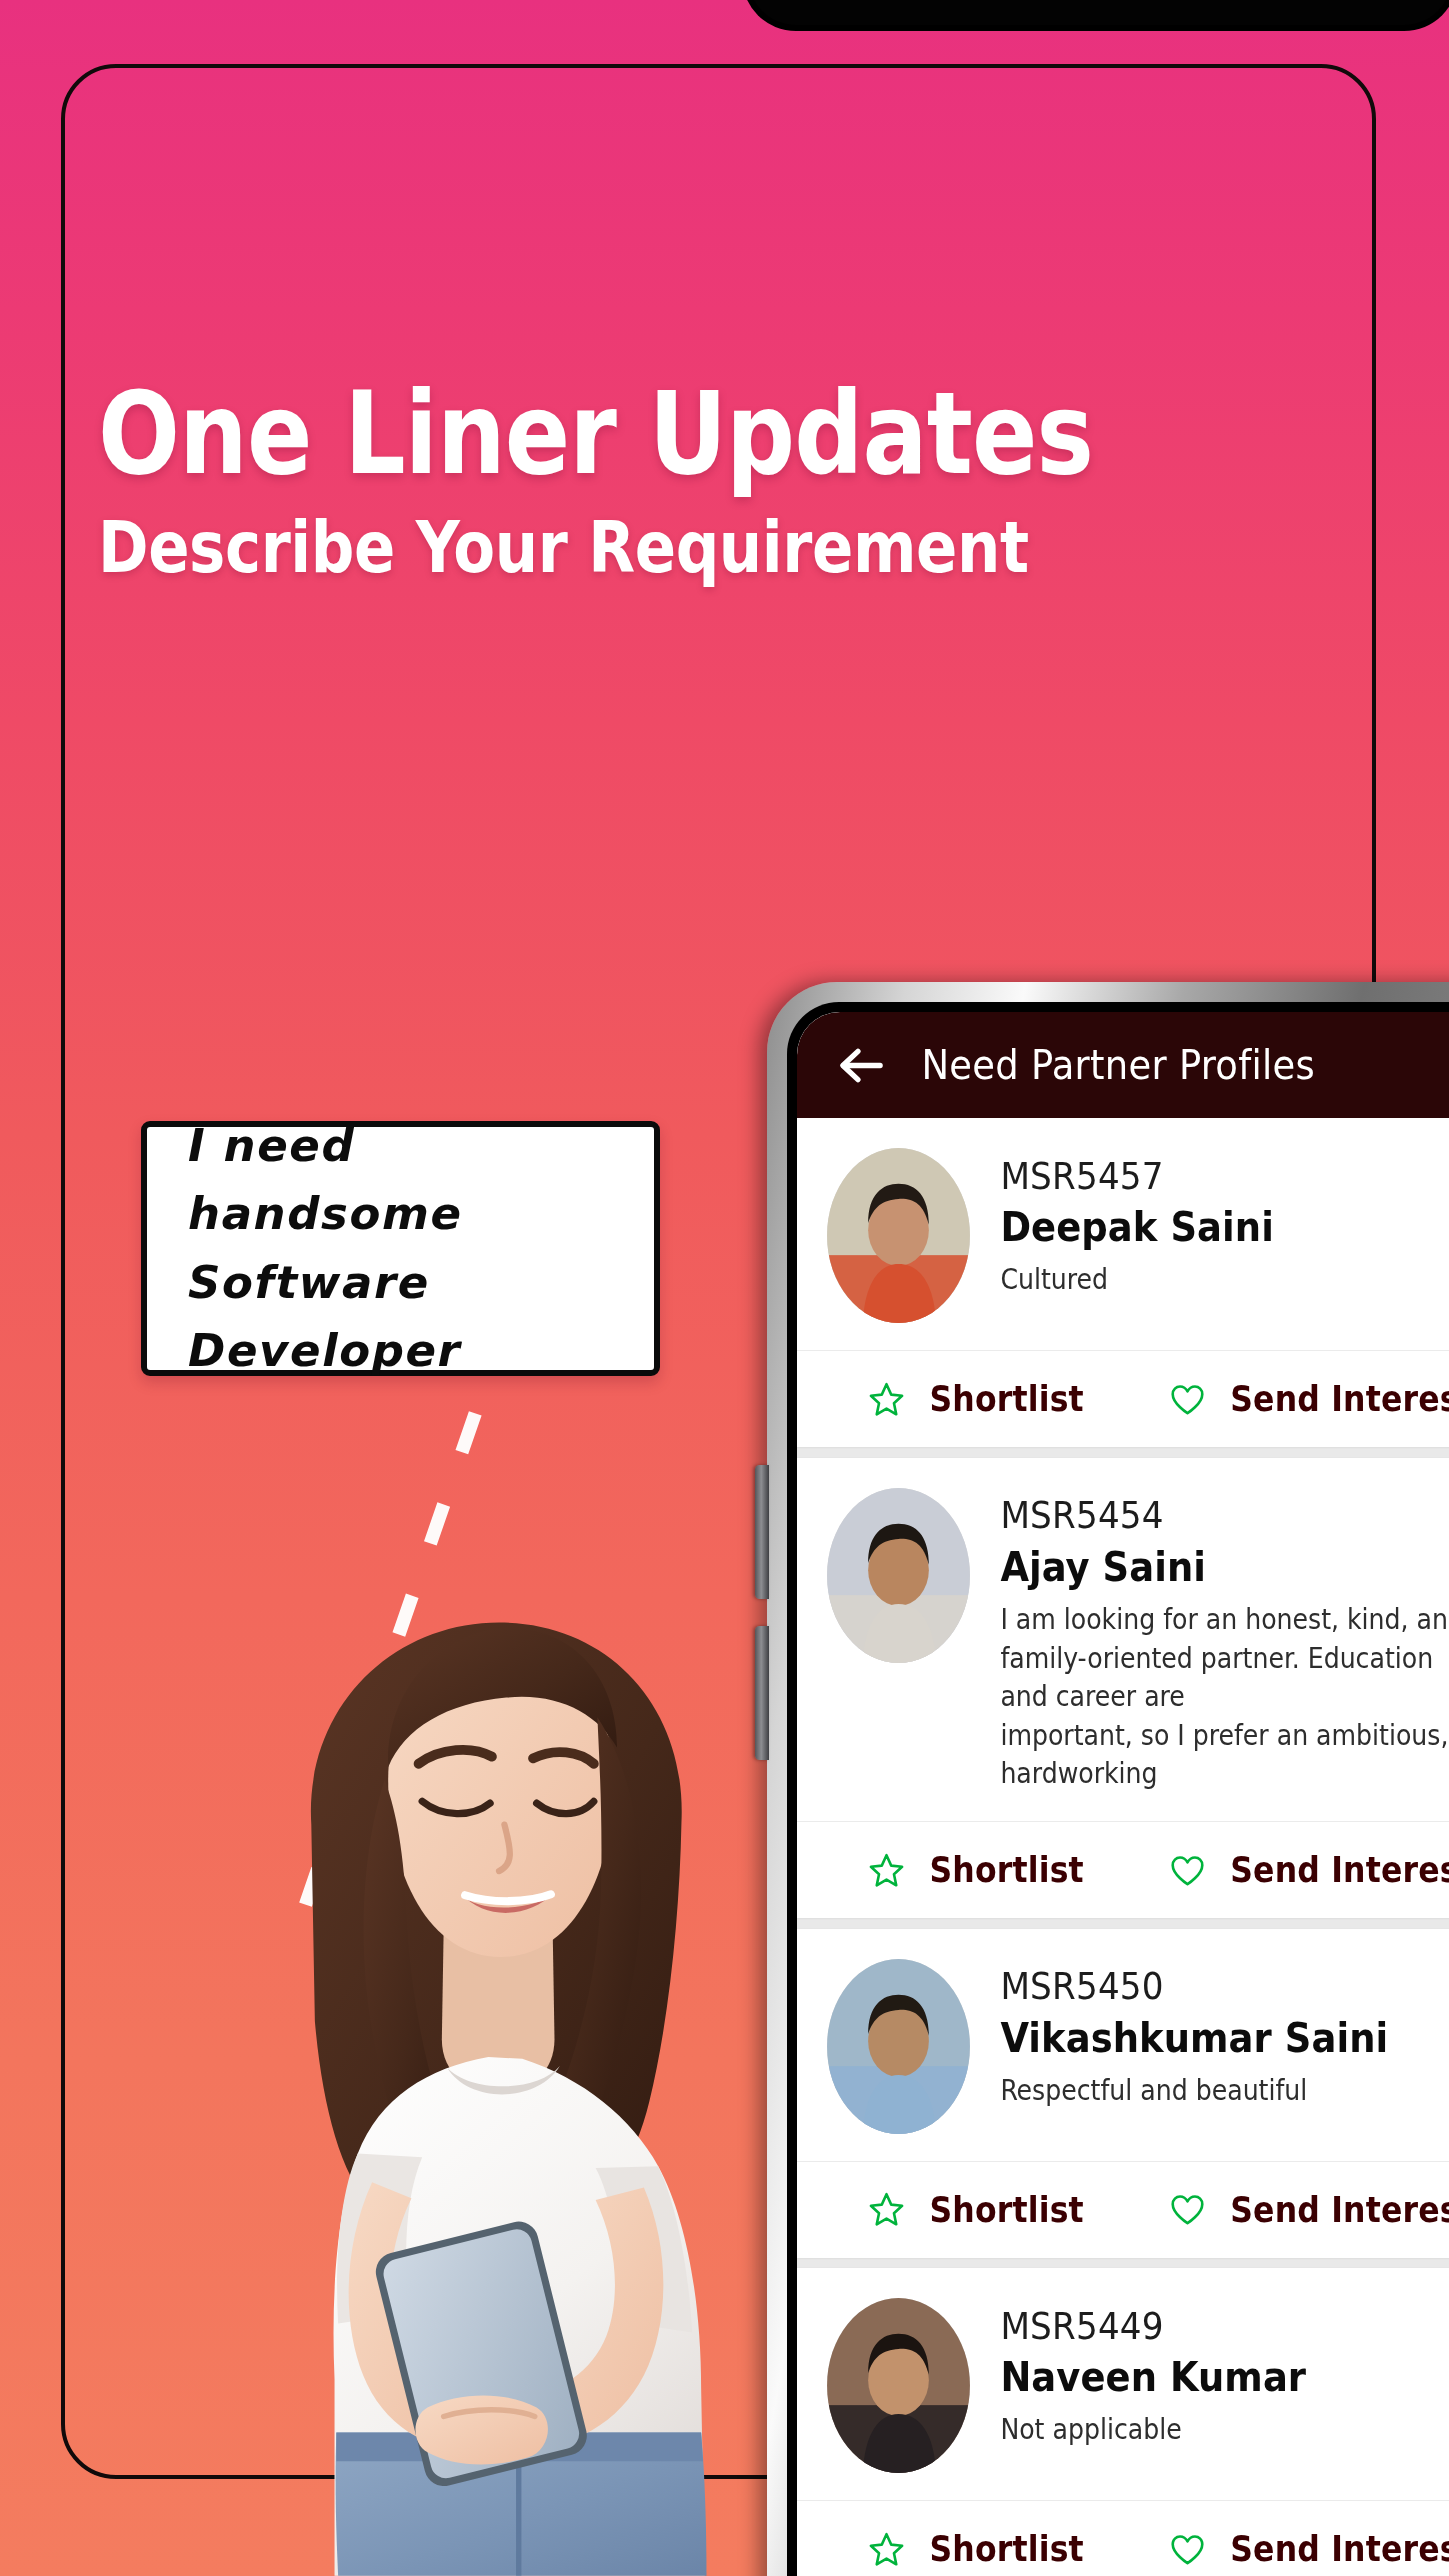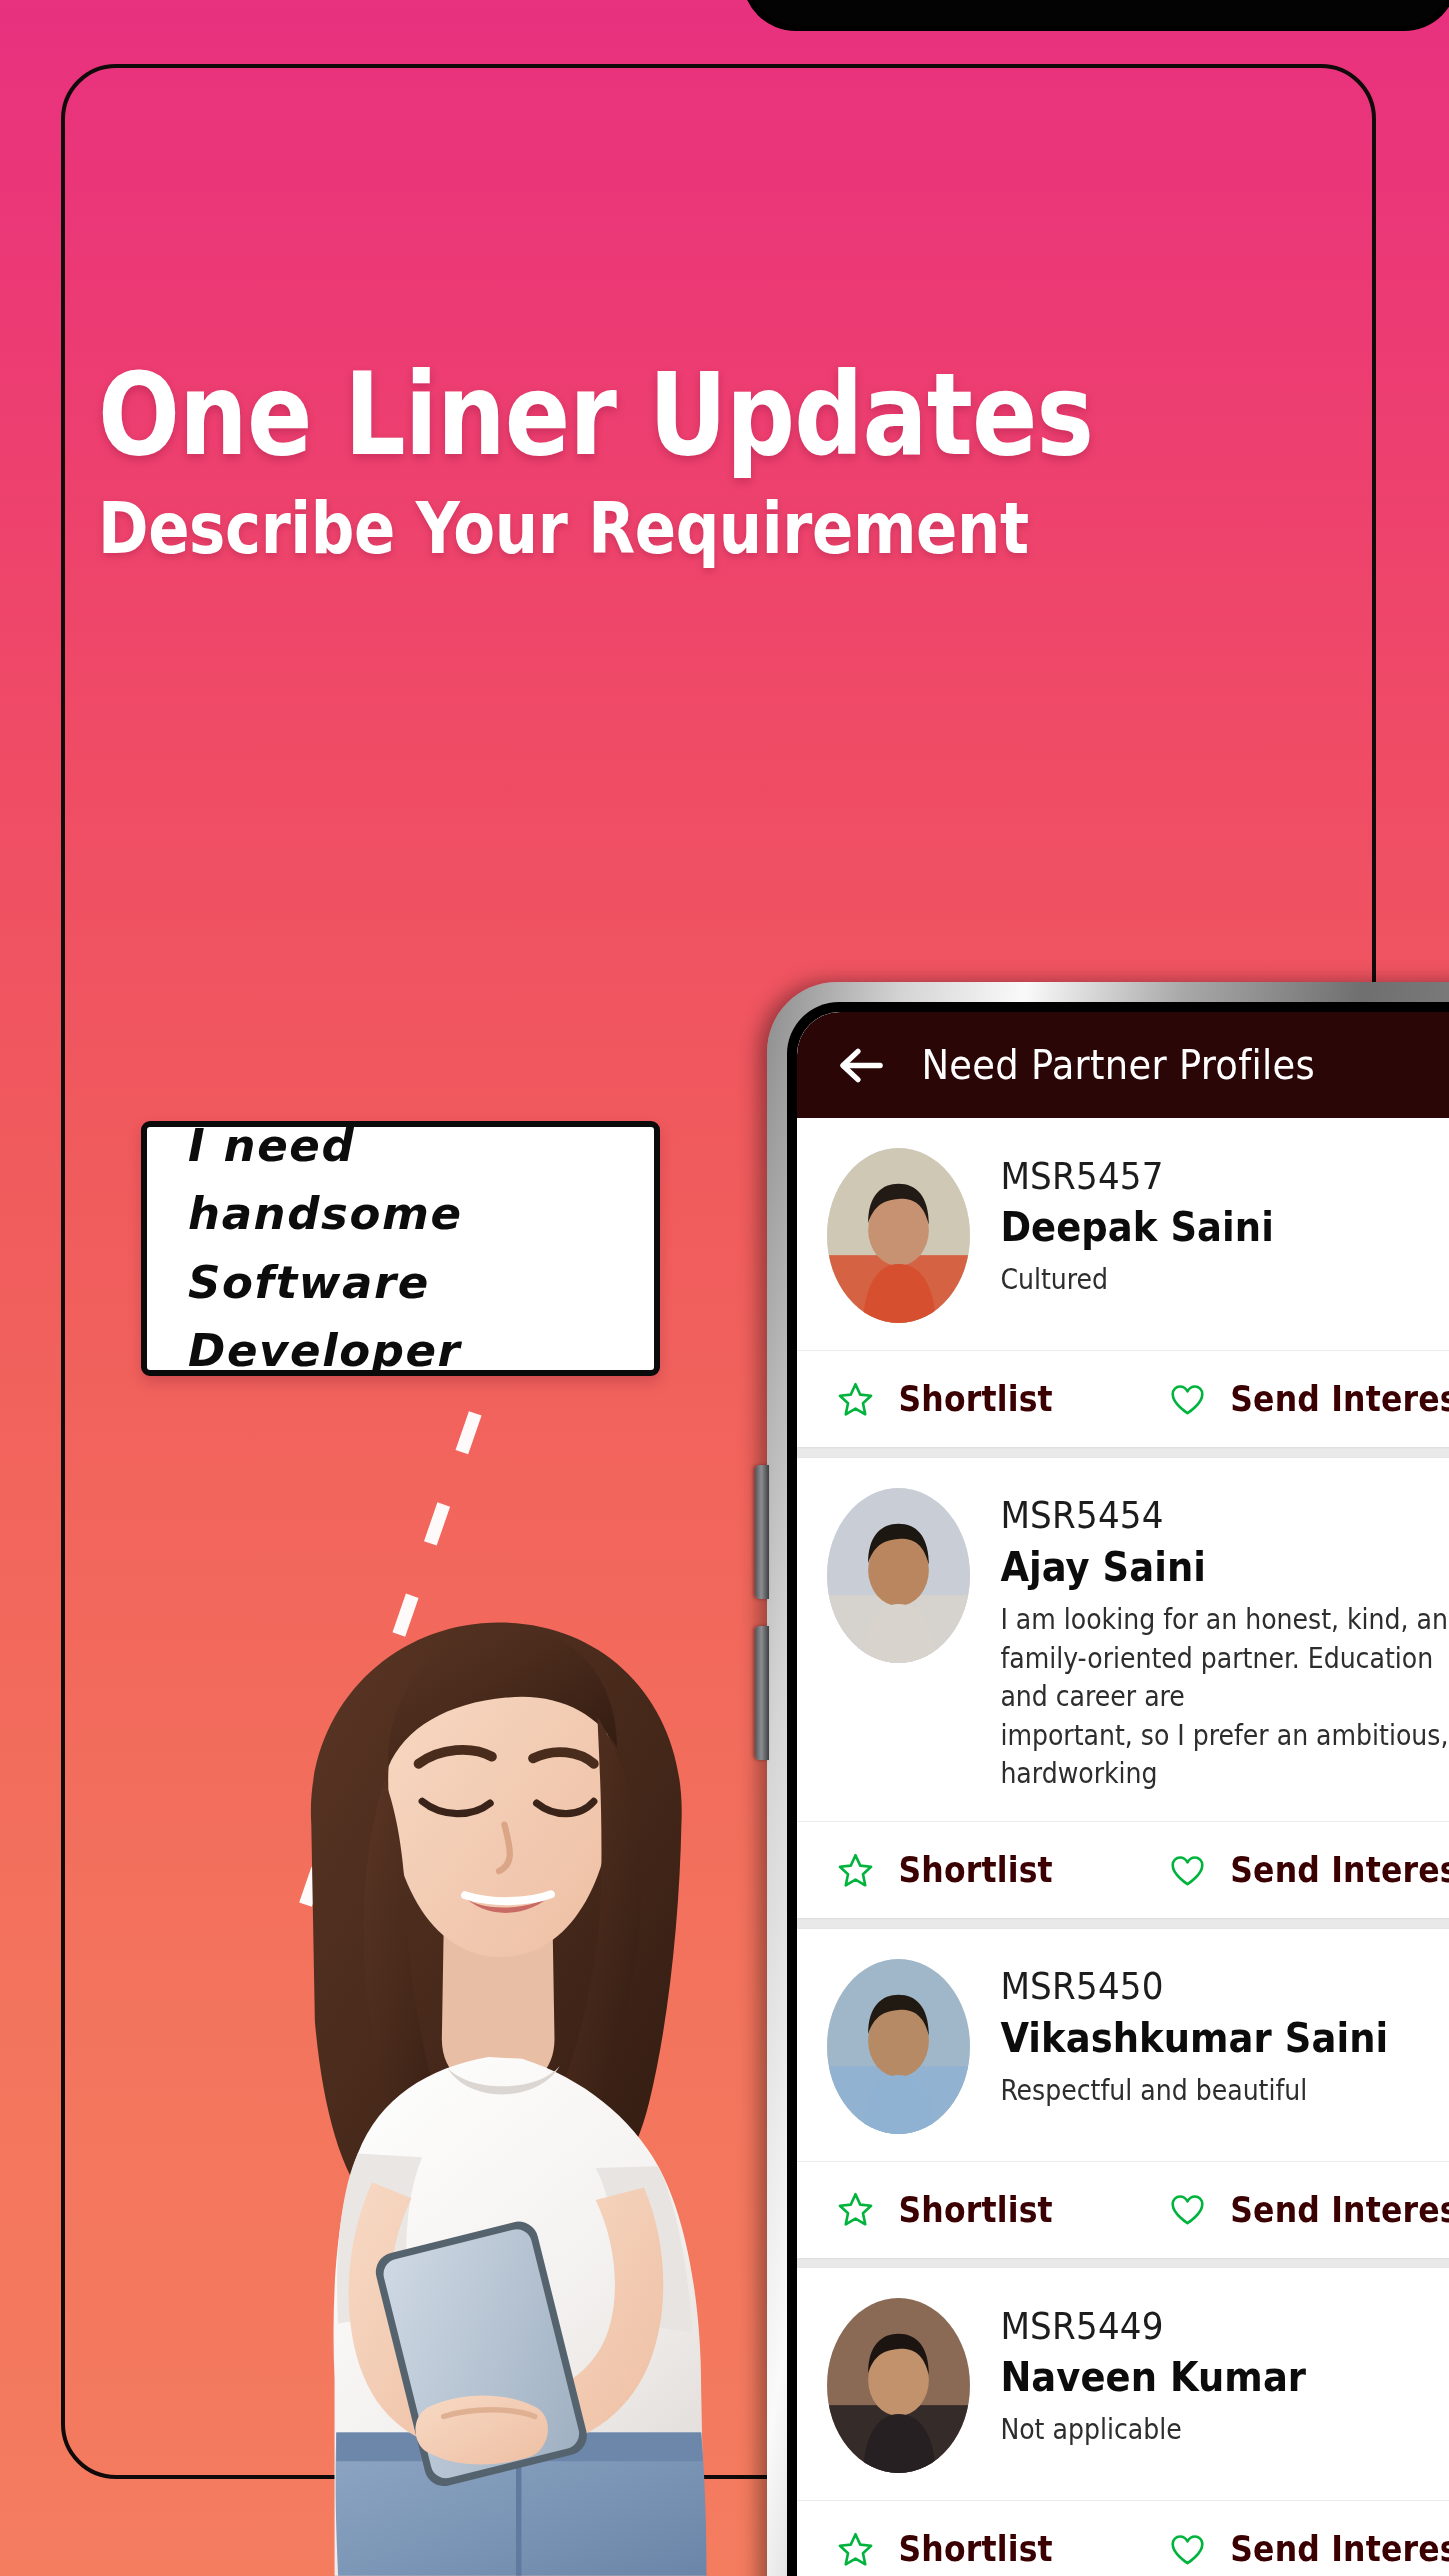--- a/index.html
+++ b/index.html
@@ -65,7 +65,7 @@
   
   #headline-block {
     position:absolute;
-    left:98px; top:358px;
+    left:98px; top:377px;
     width:1252px;
   }
   #headline-main {

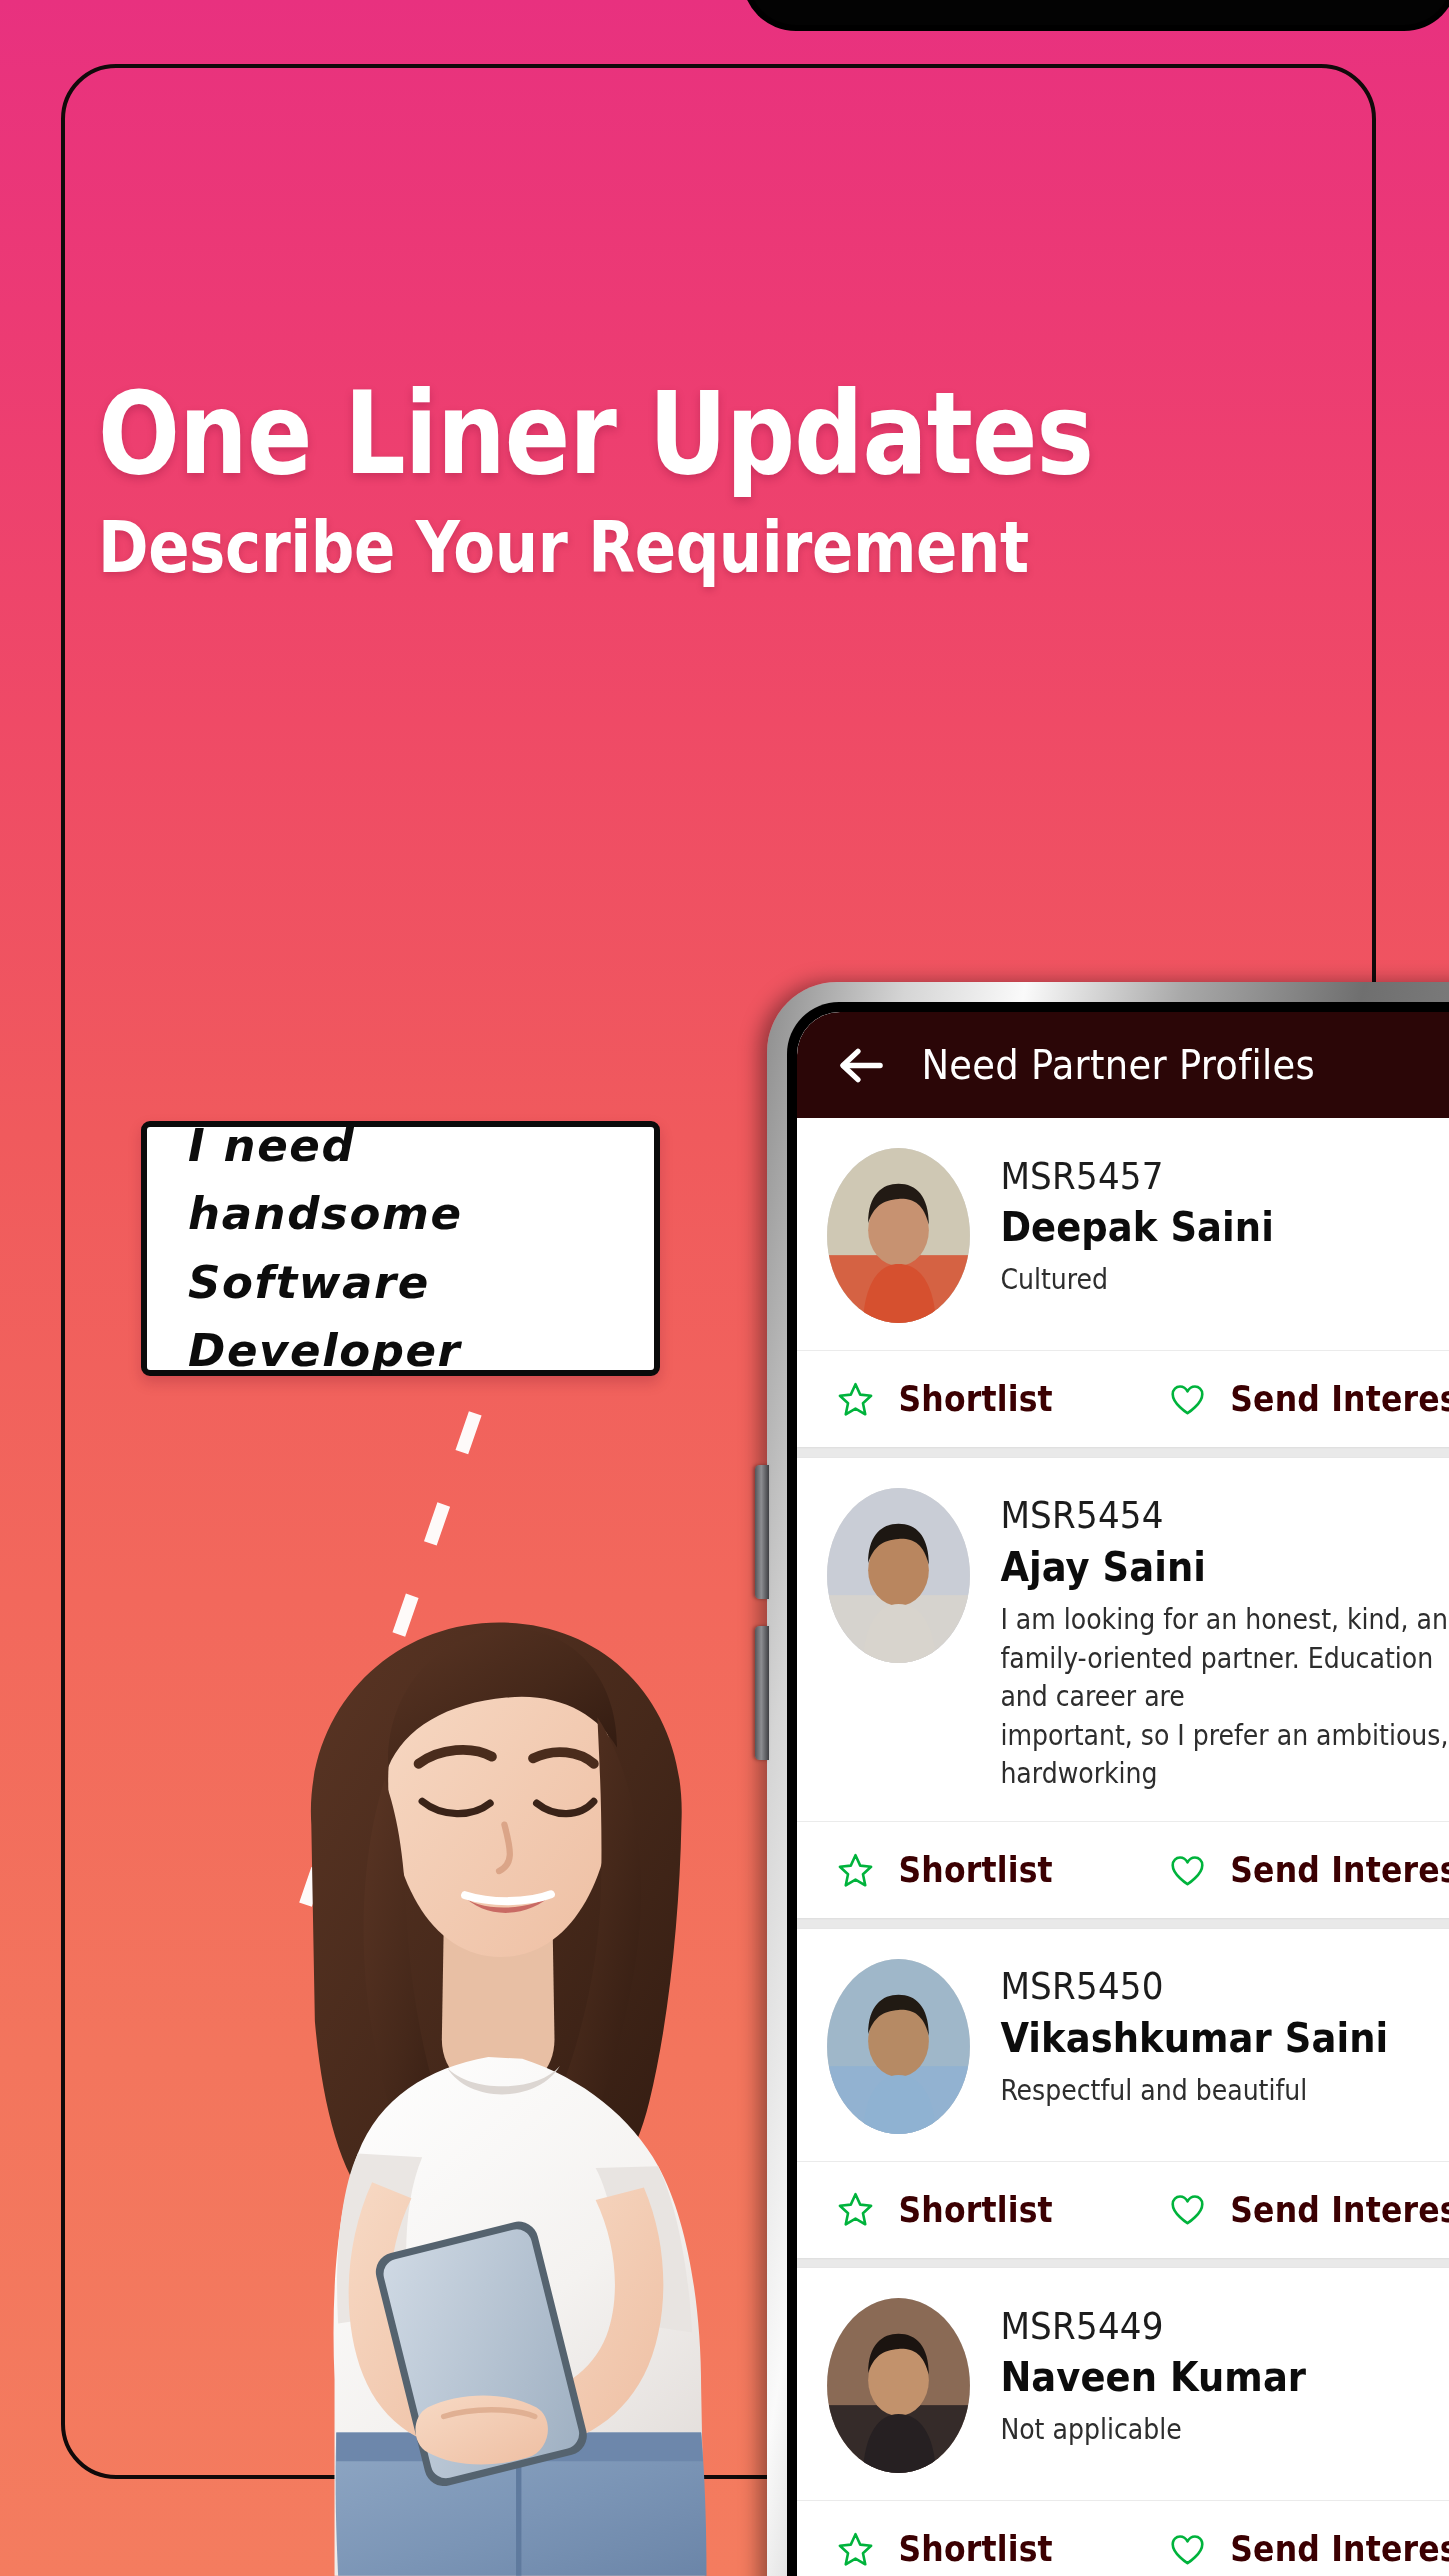--- a/index.html
+++ b/index.html
@@ -270,7 +270,7 @@
     display:flex;
     align-items:center;
     gap:23px;
-    padding-left:39px;
+    padding-left:70px;
     height:100%;
     cursor:pointer;
   }

